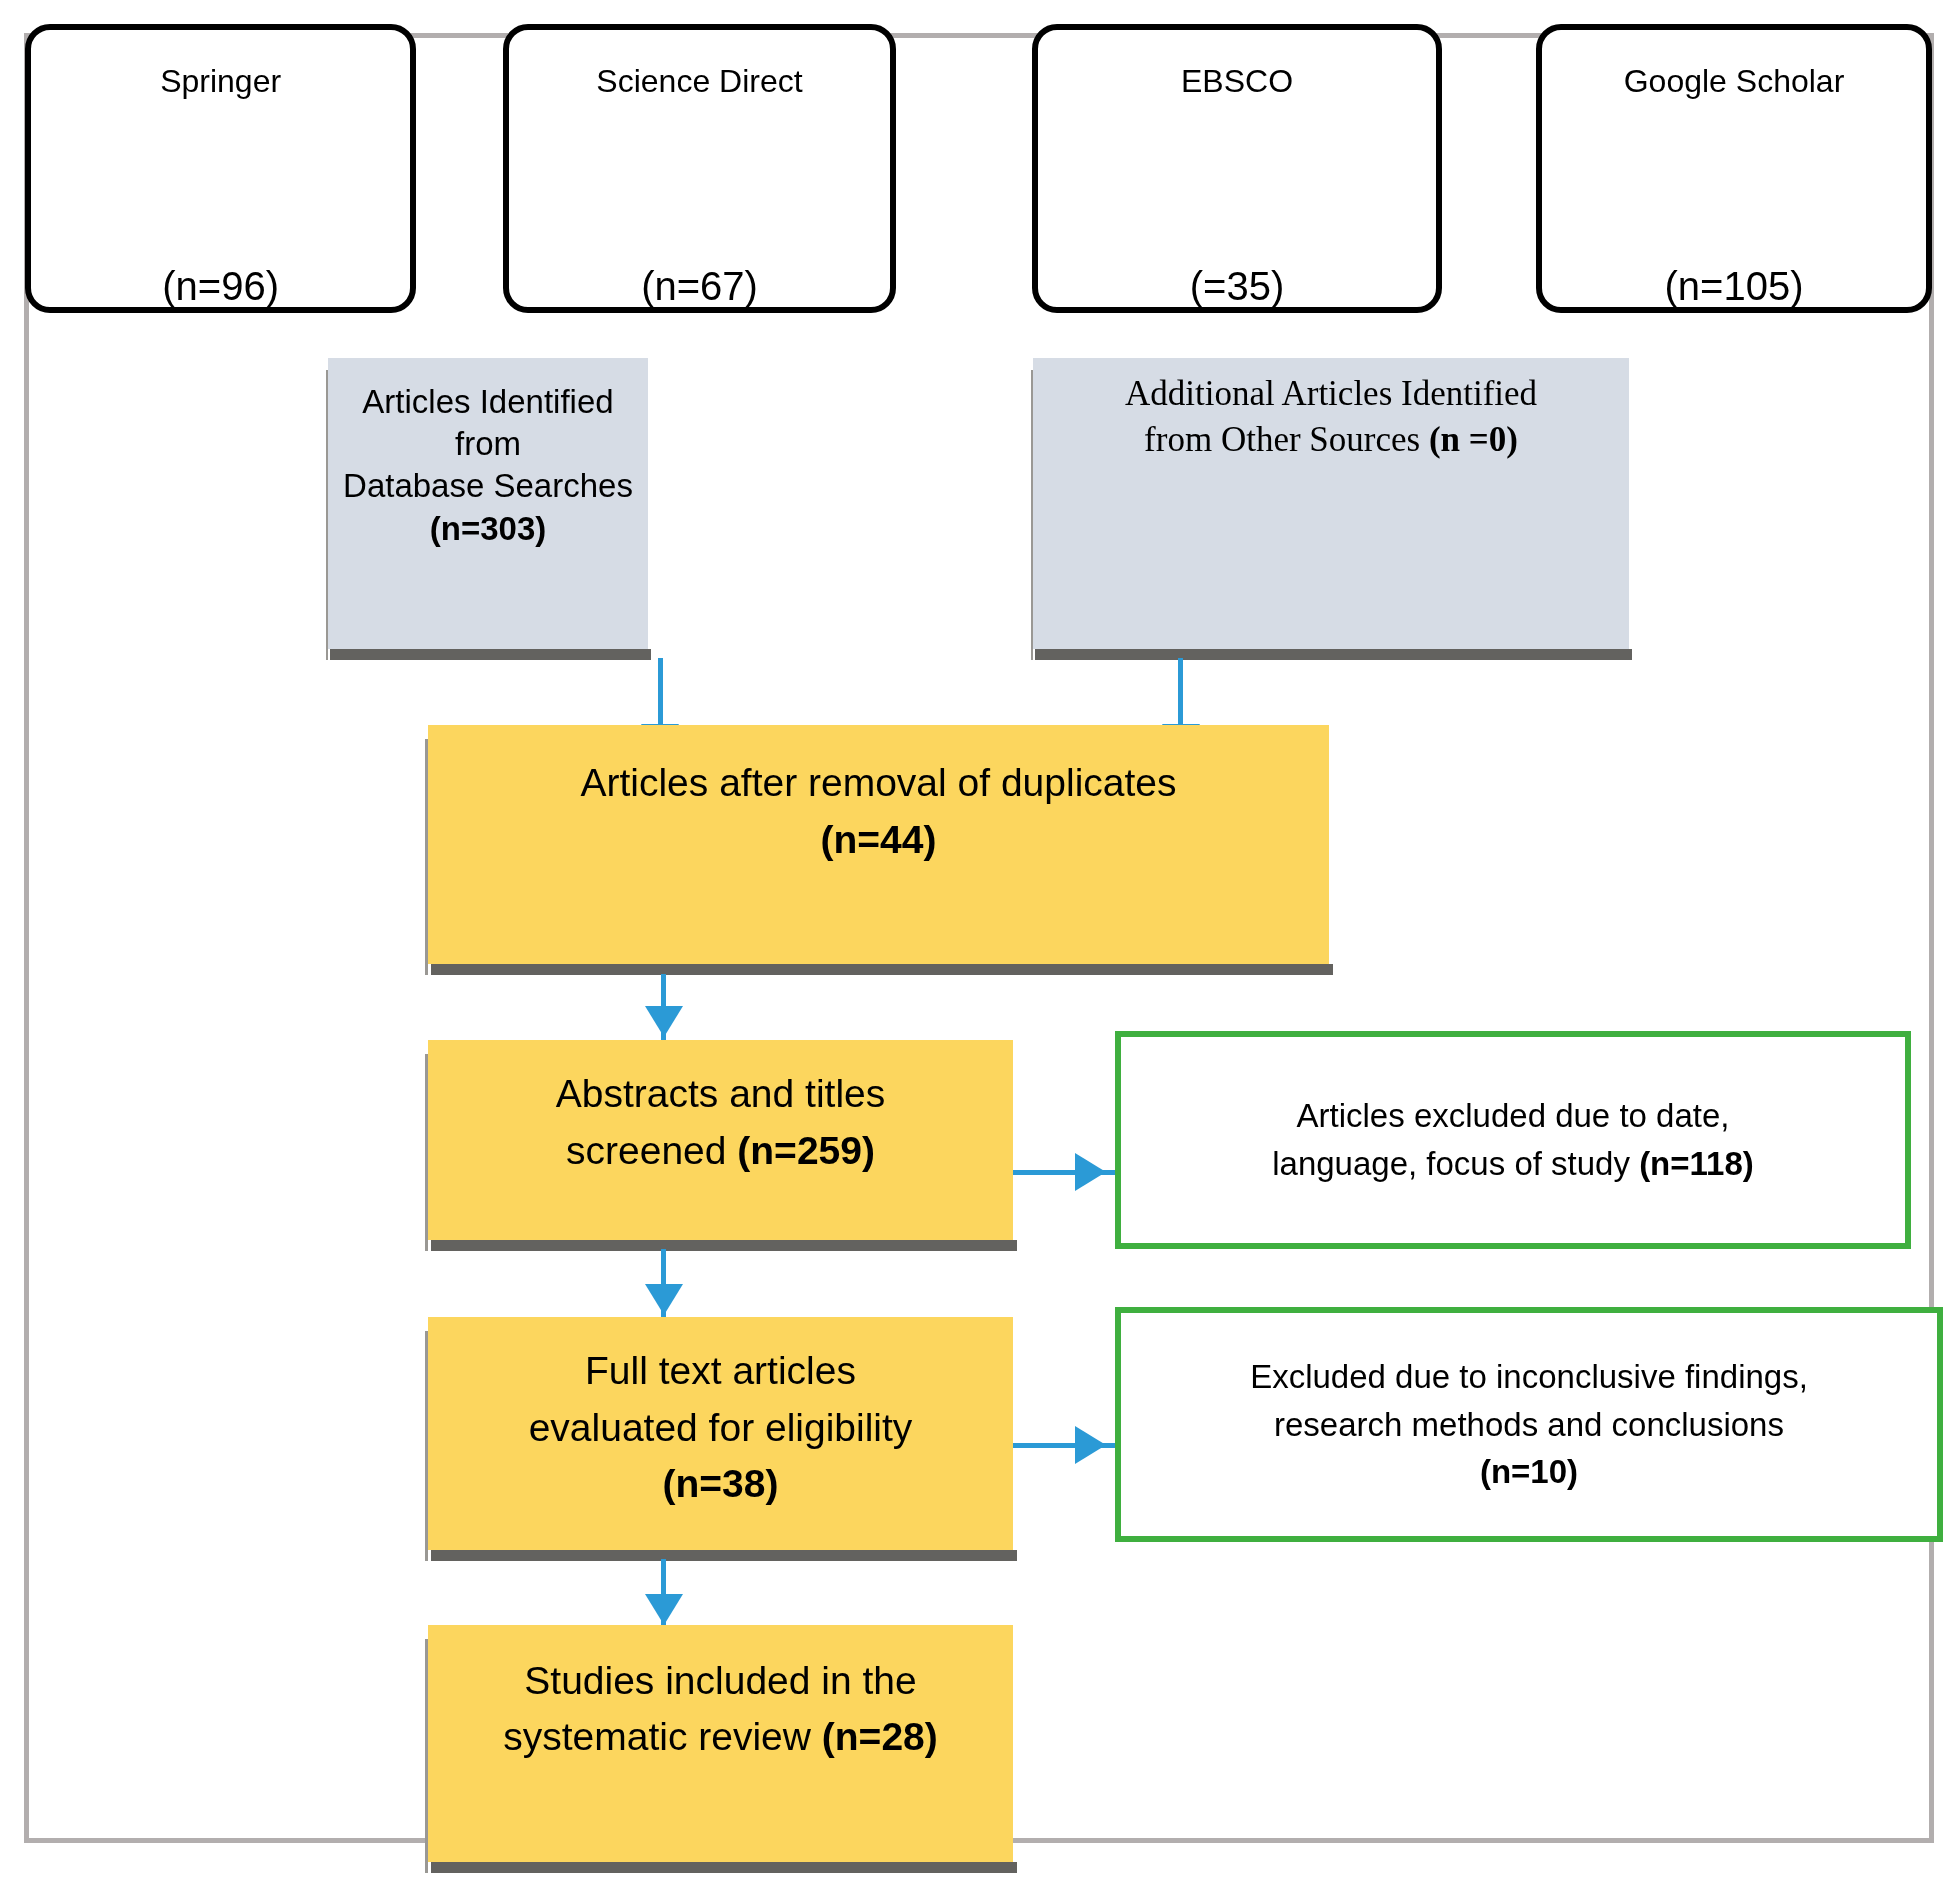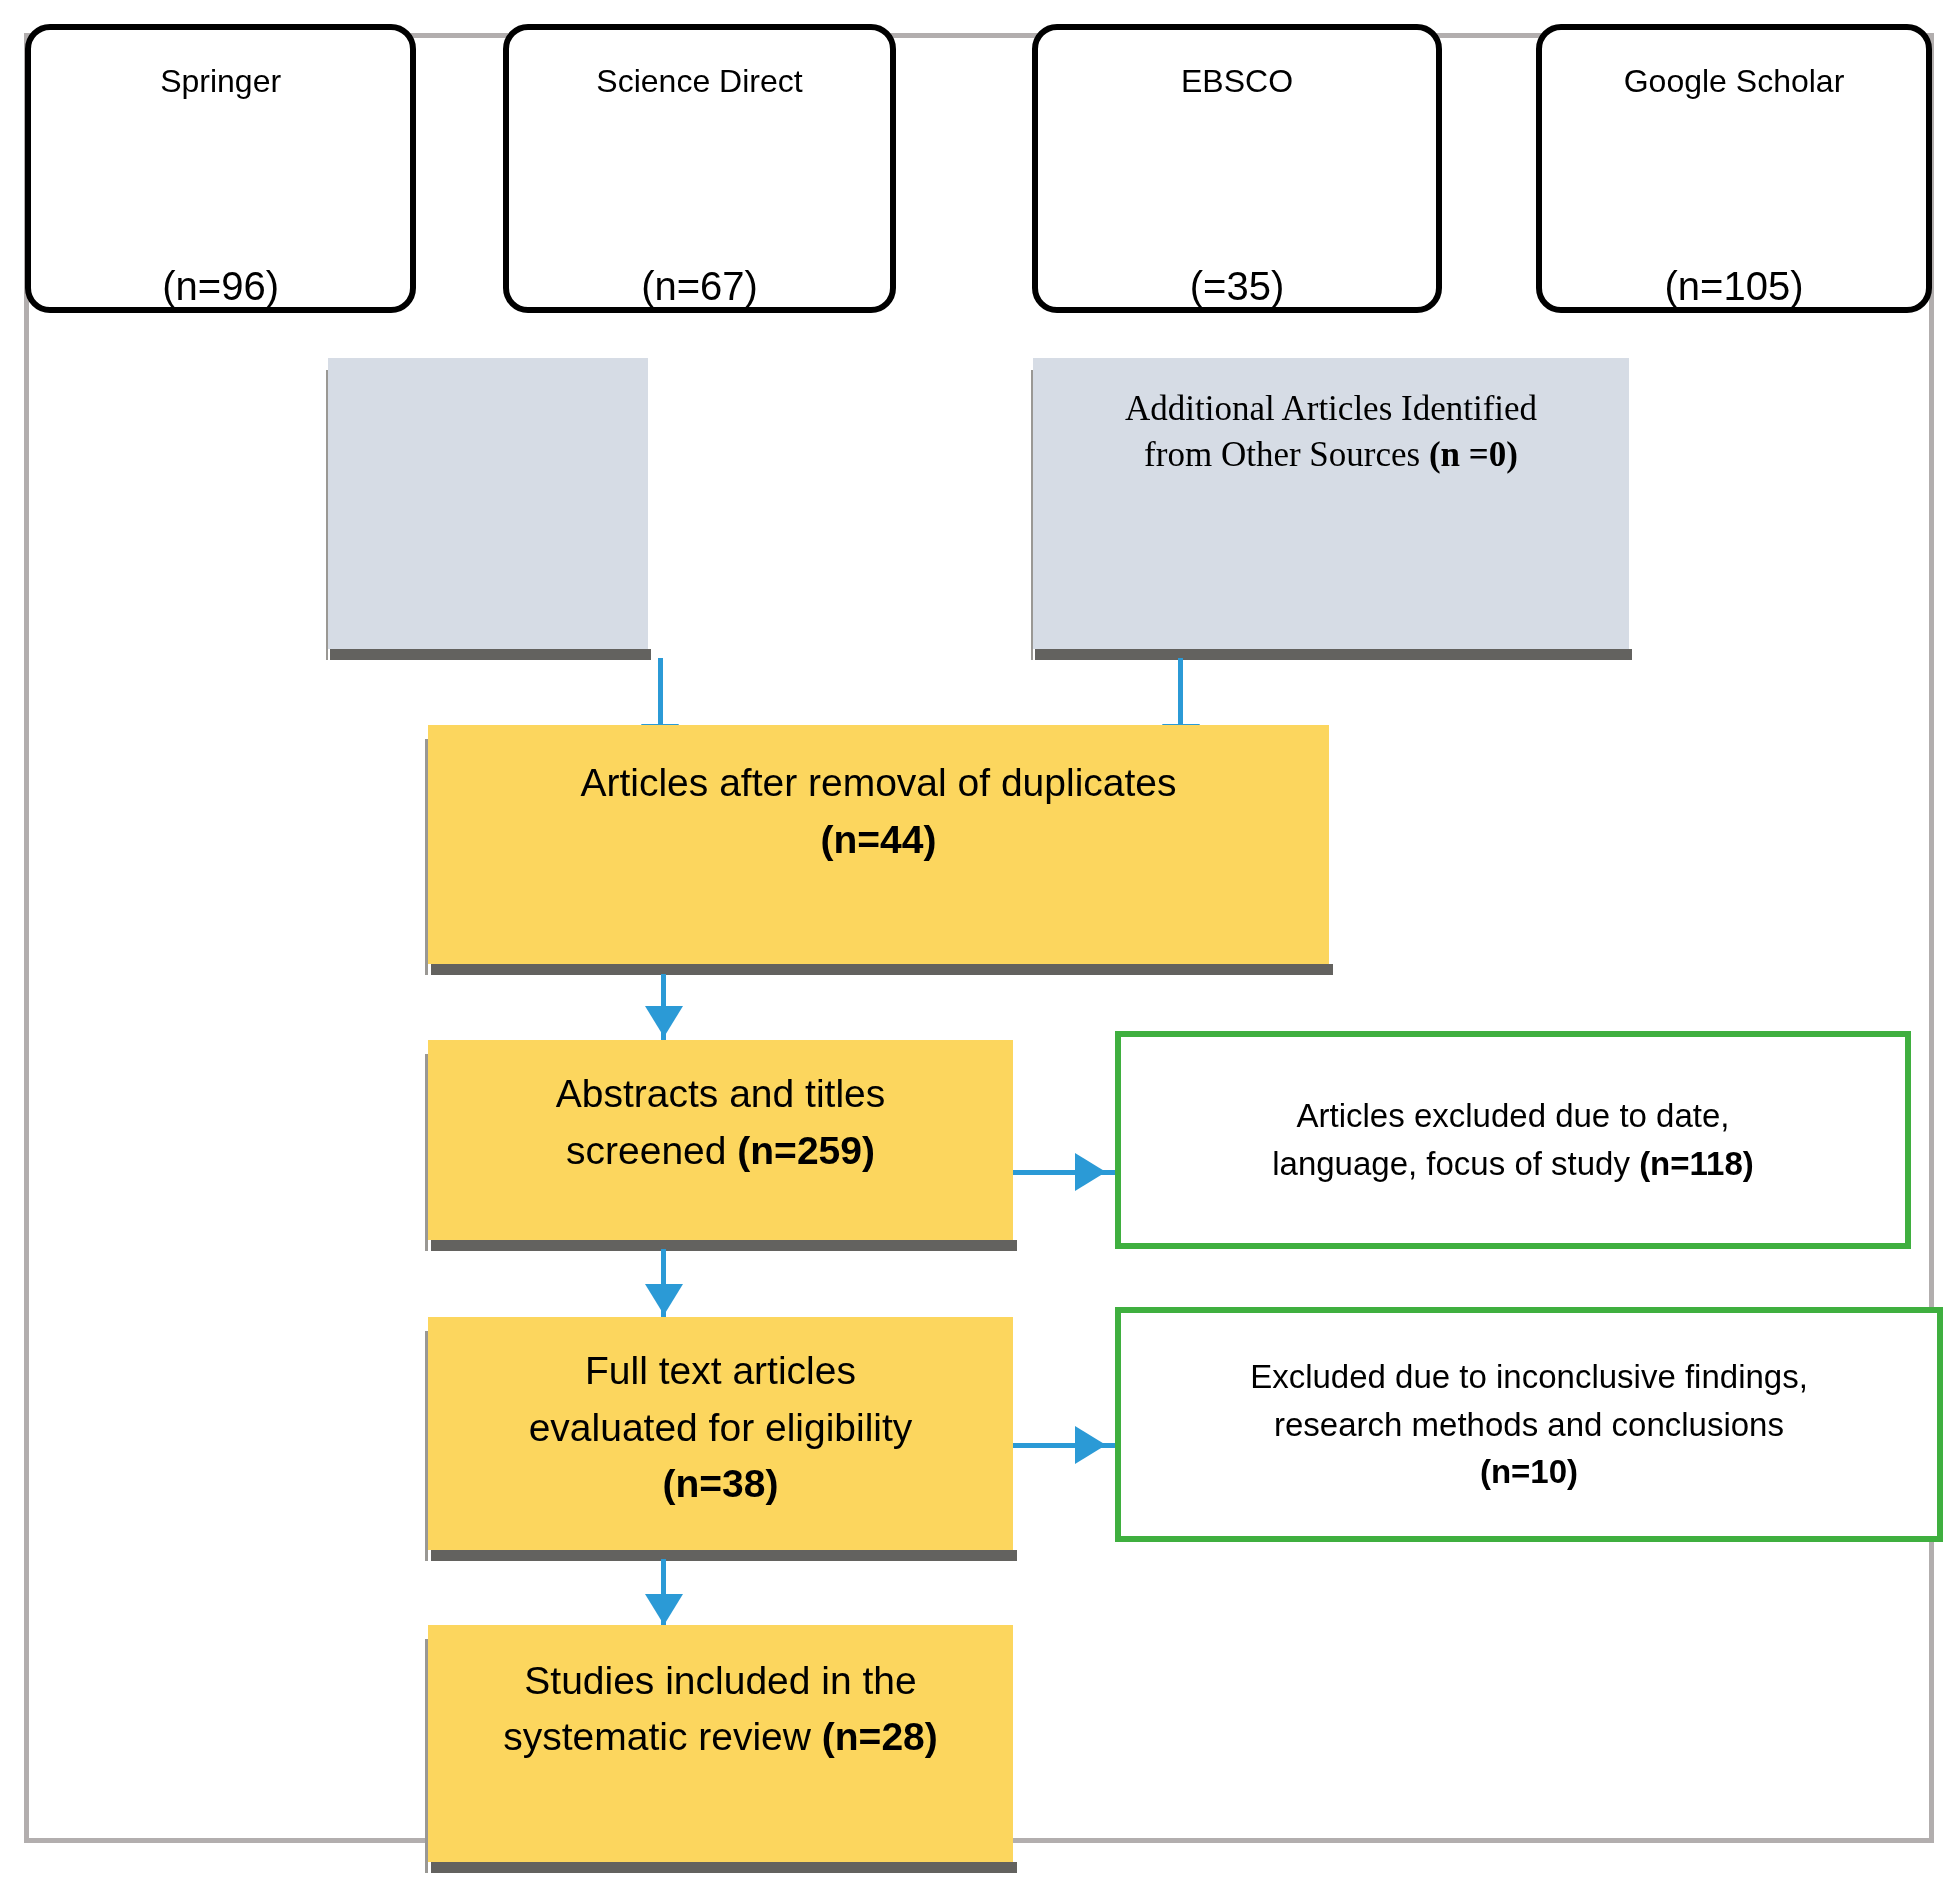--- a/index.html
+++ b/index.html
@@ -100,6 +100,11 @@
     <div class="graybox">
       <div class="shadow-l"></div>
       <div class="shadow-b"></div>
+      <div class="gtext gt-sans" style="padding-top:23px;">
+        <div>Articles Identified from</div>
+        <div>Database Searches</div>
+        <div><b>(n=303)</b></div>
+      </div>
     </div>
   </div>
 

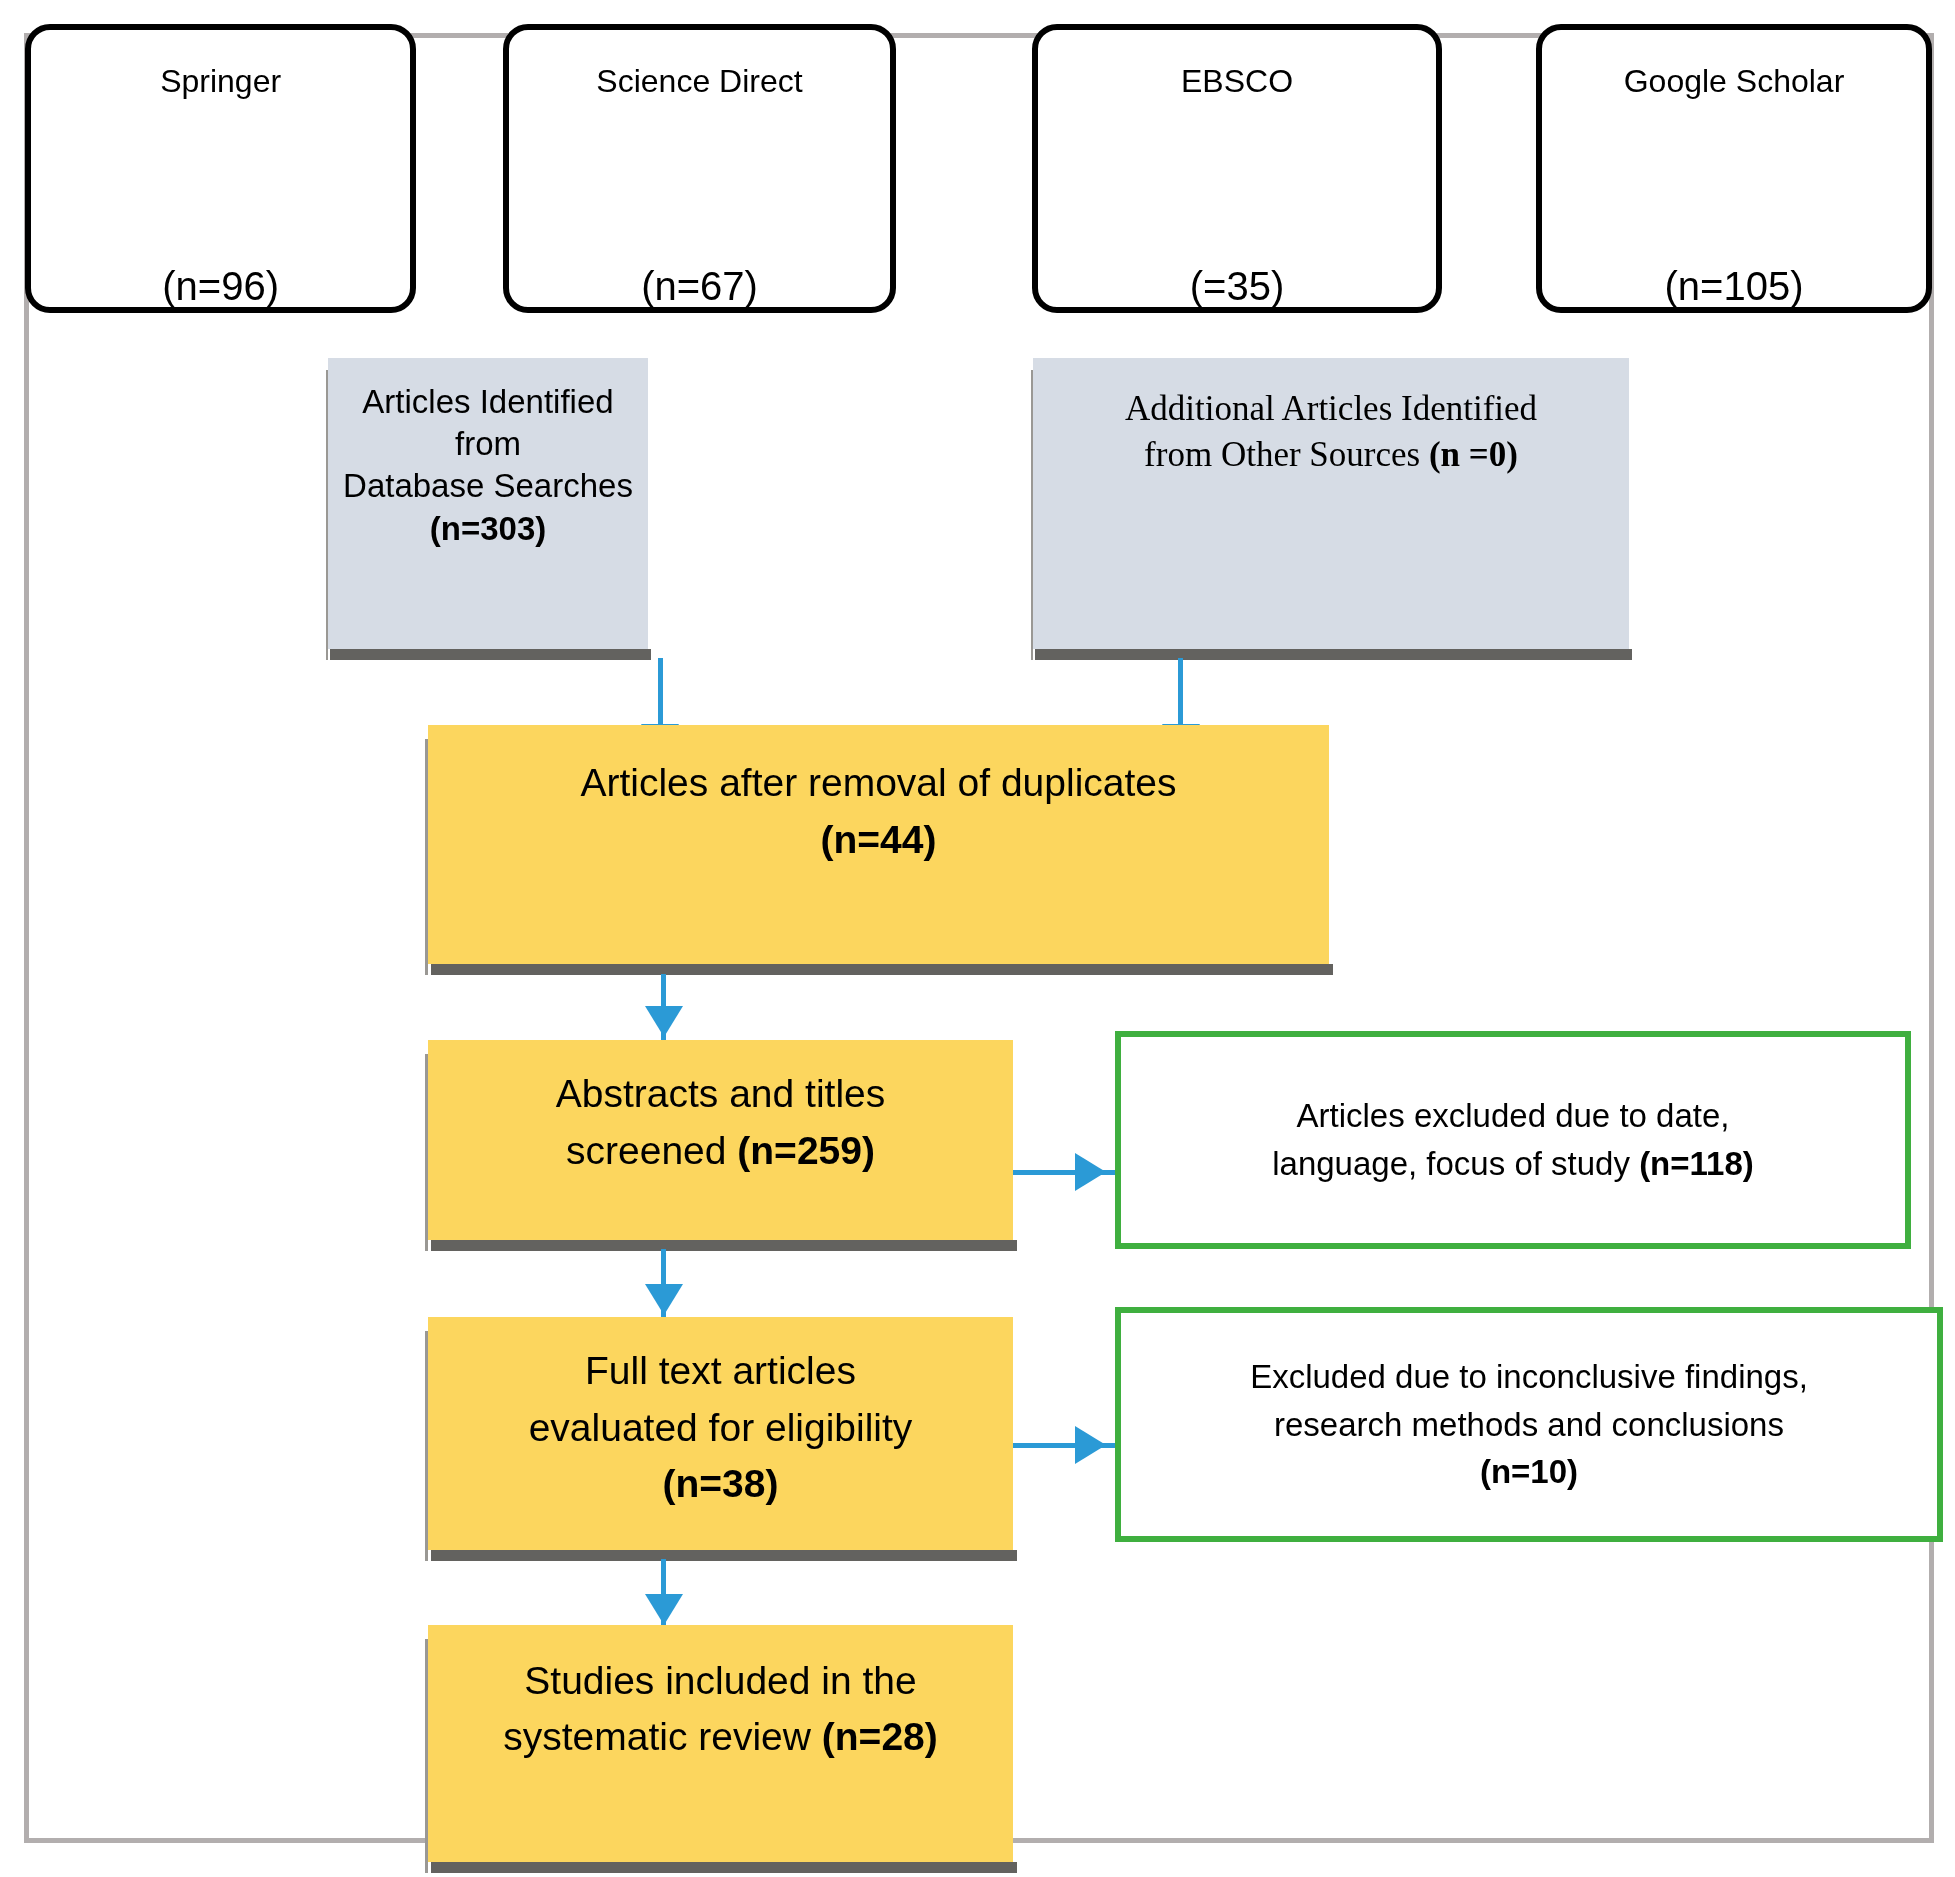--- a/index.html
+++ b/index.html
@@ -112,7 +112,7 @@
     <div class="graybox">
       <div class="shadow-l"></div>
       <div class="shadow-b"></div>
-      <div class="gtext gt-serif" style="padding-top:28px;">
+      <div class="gtext gt-serif" style="padding-top:13px;">
         <div>Additional Articles Identified</div>
         <div><span>from Other Sources </span><b>(n =0)</b></div>
       </div>

